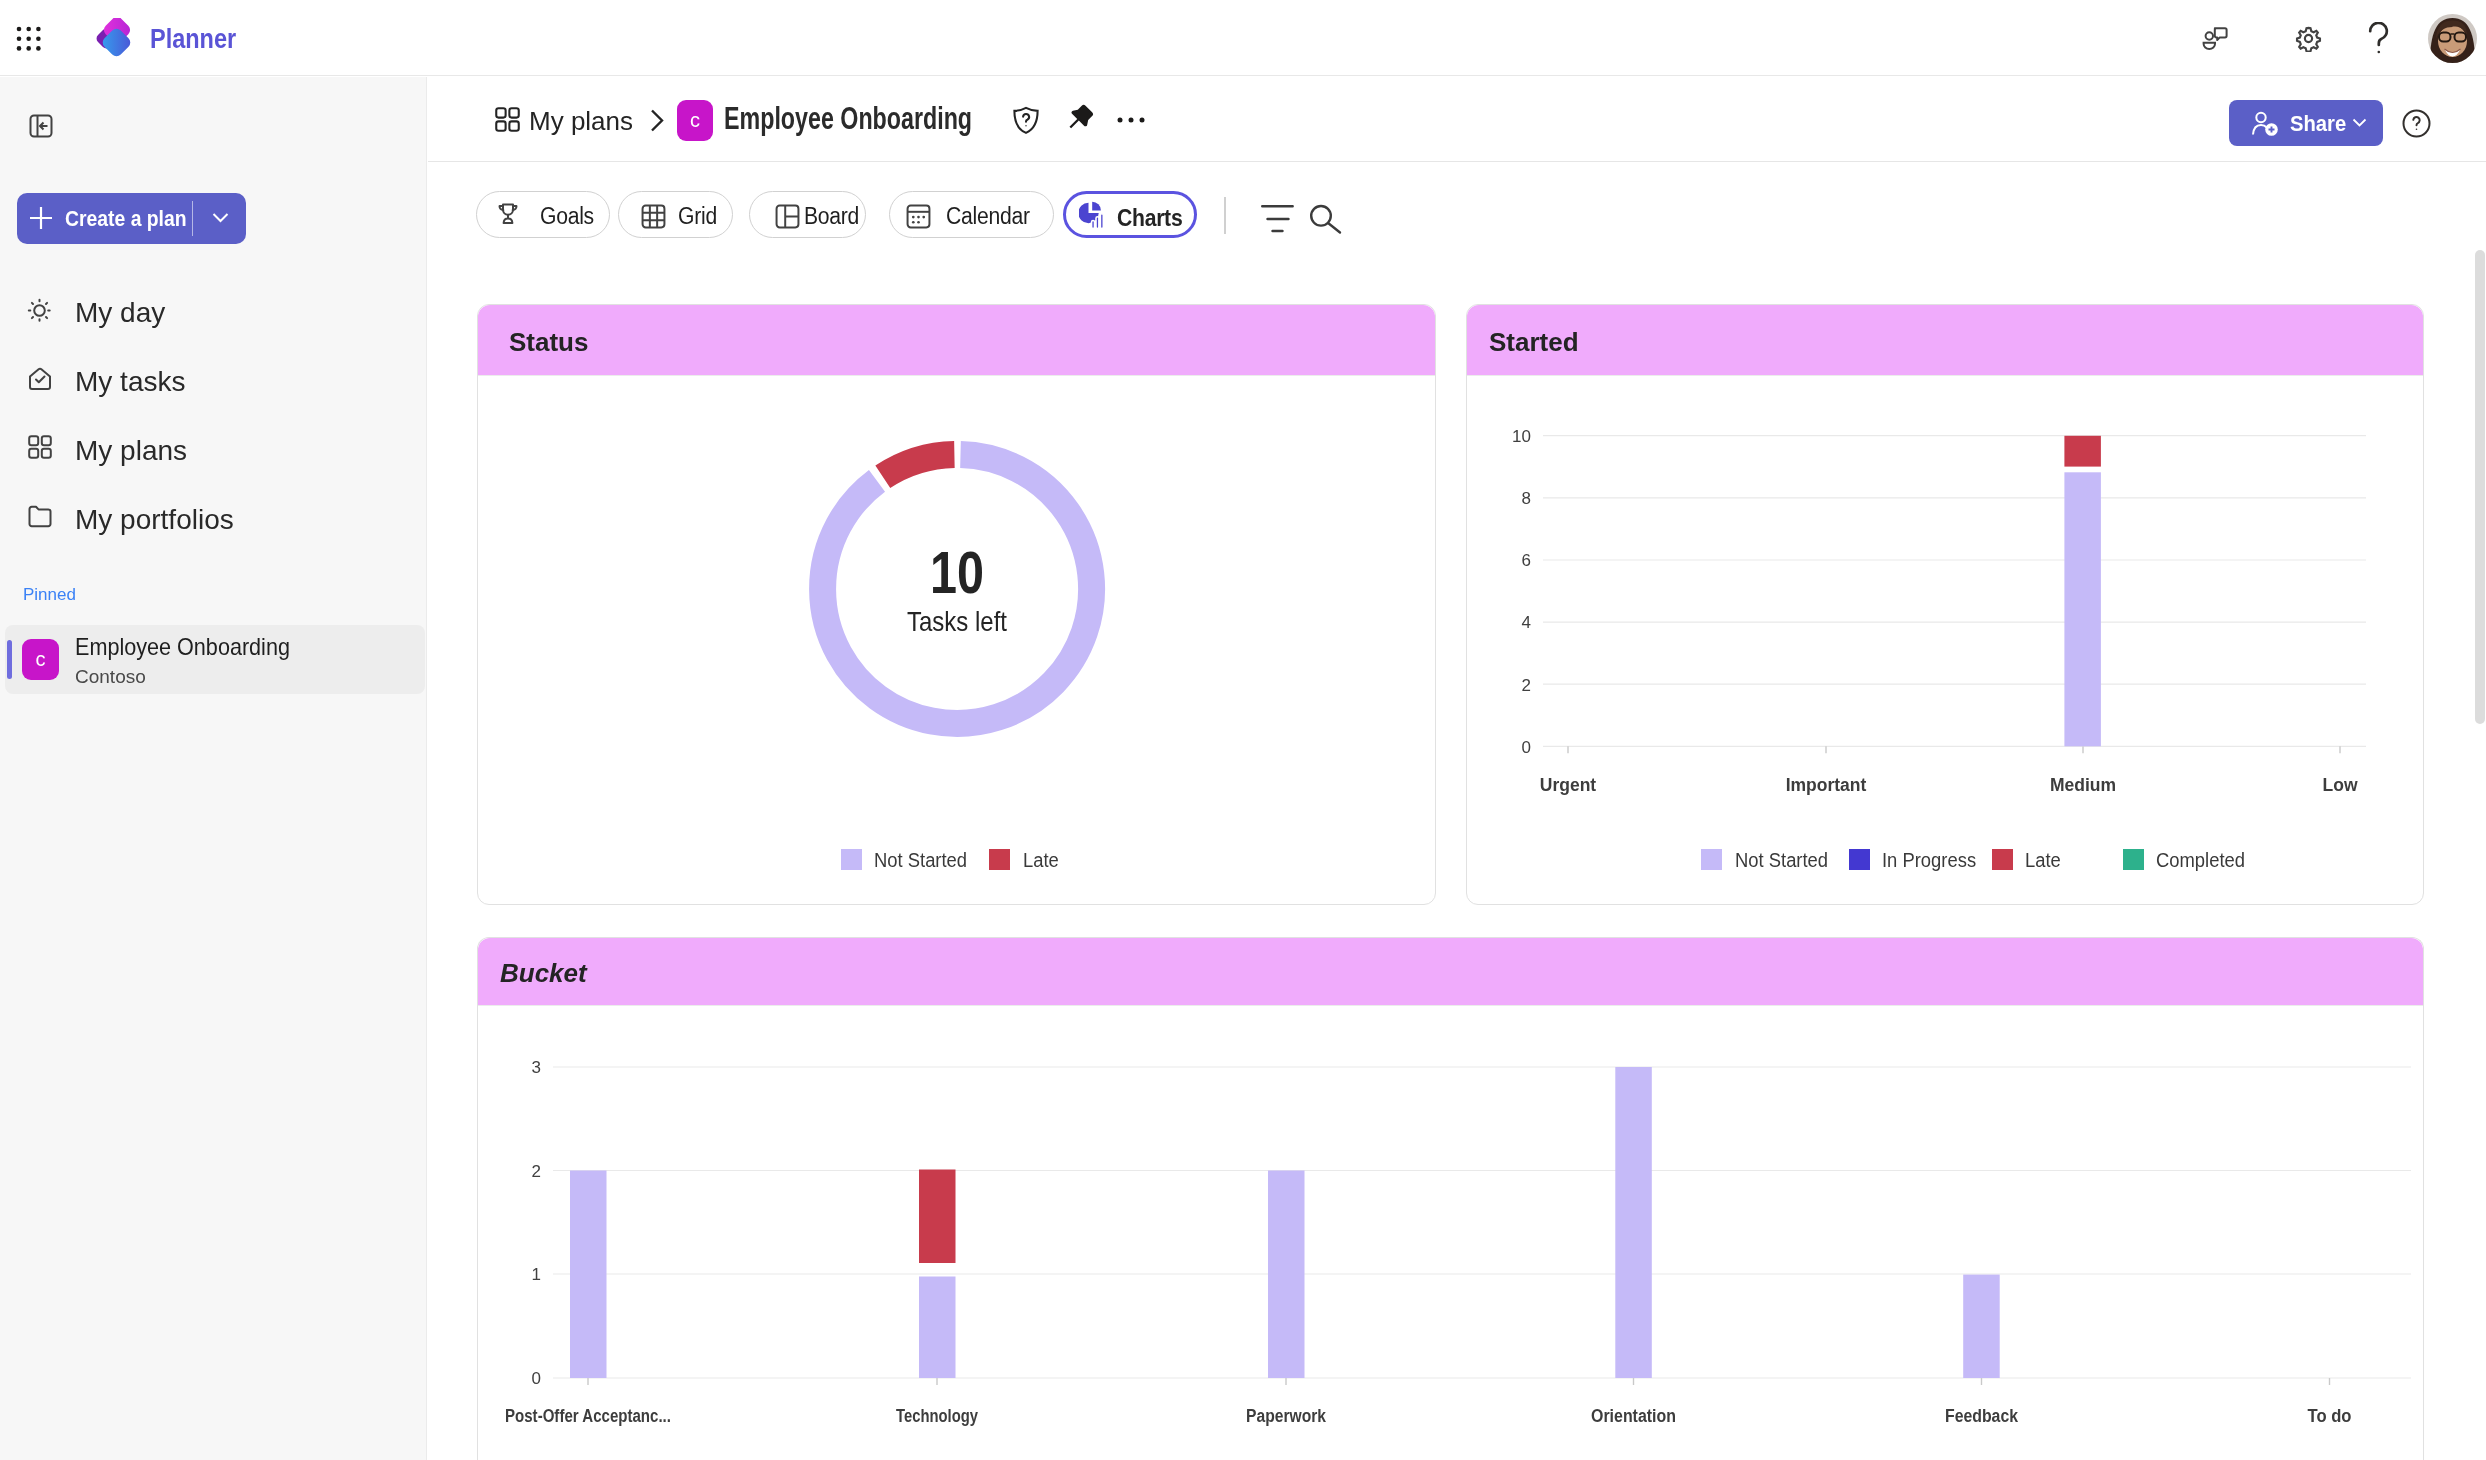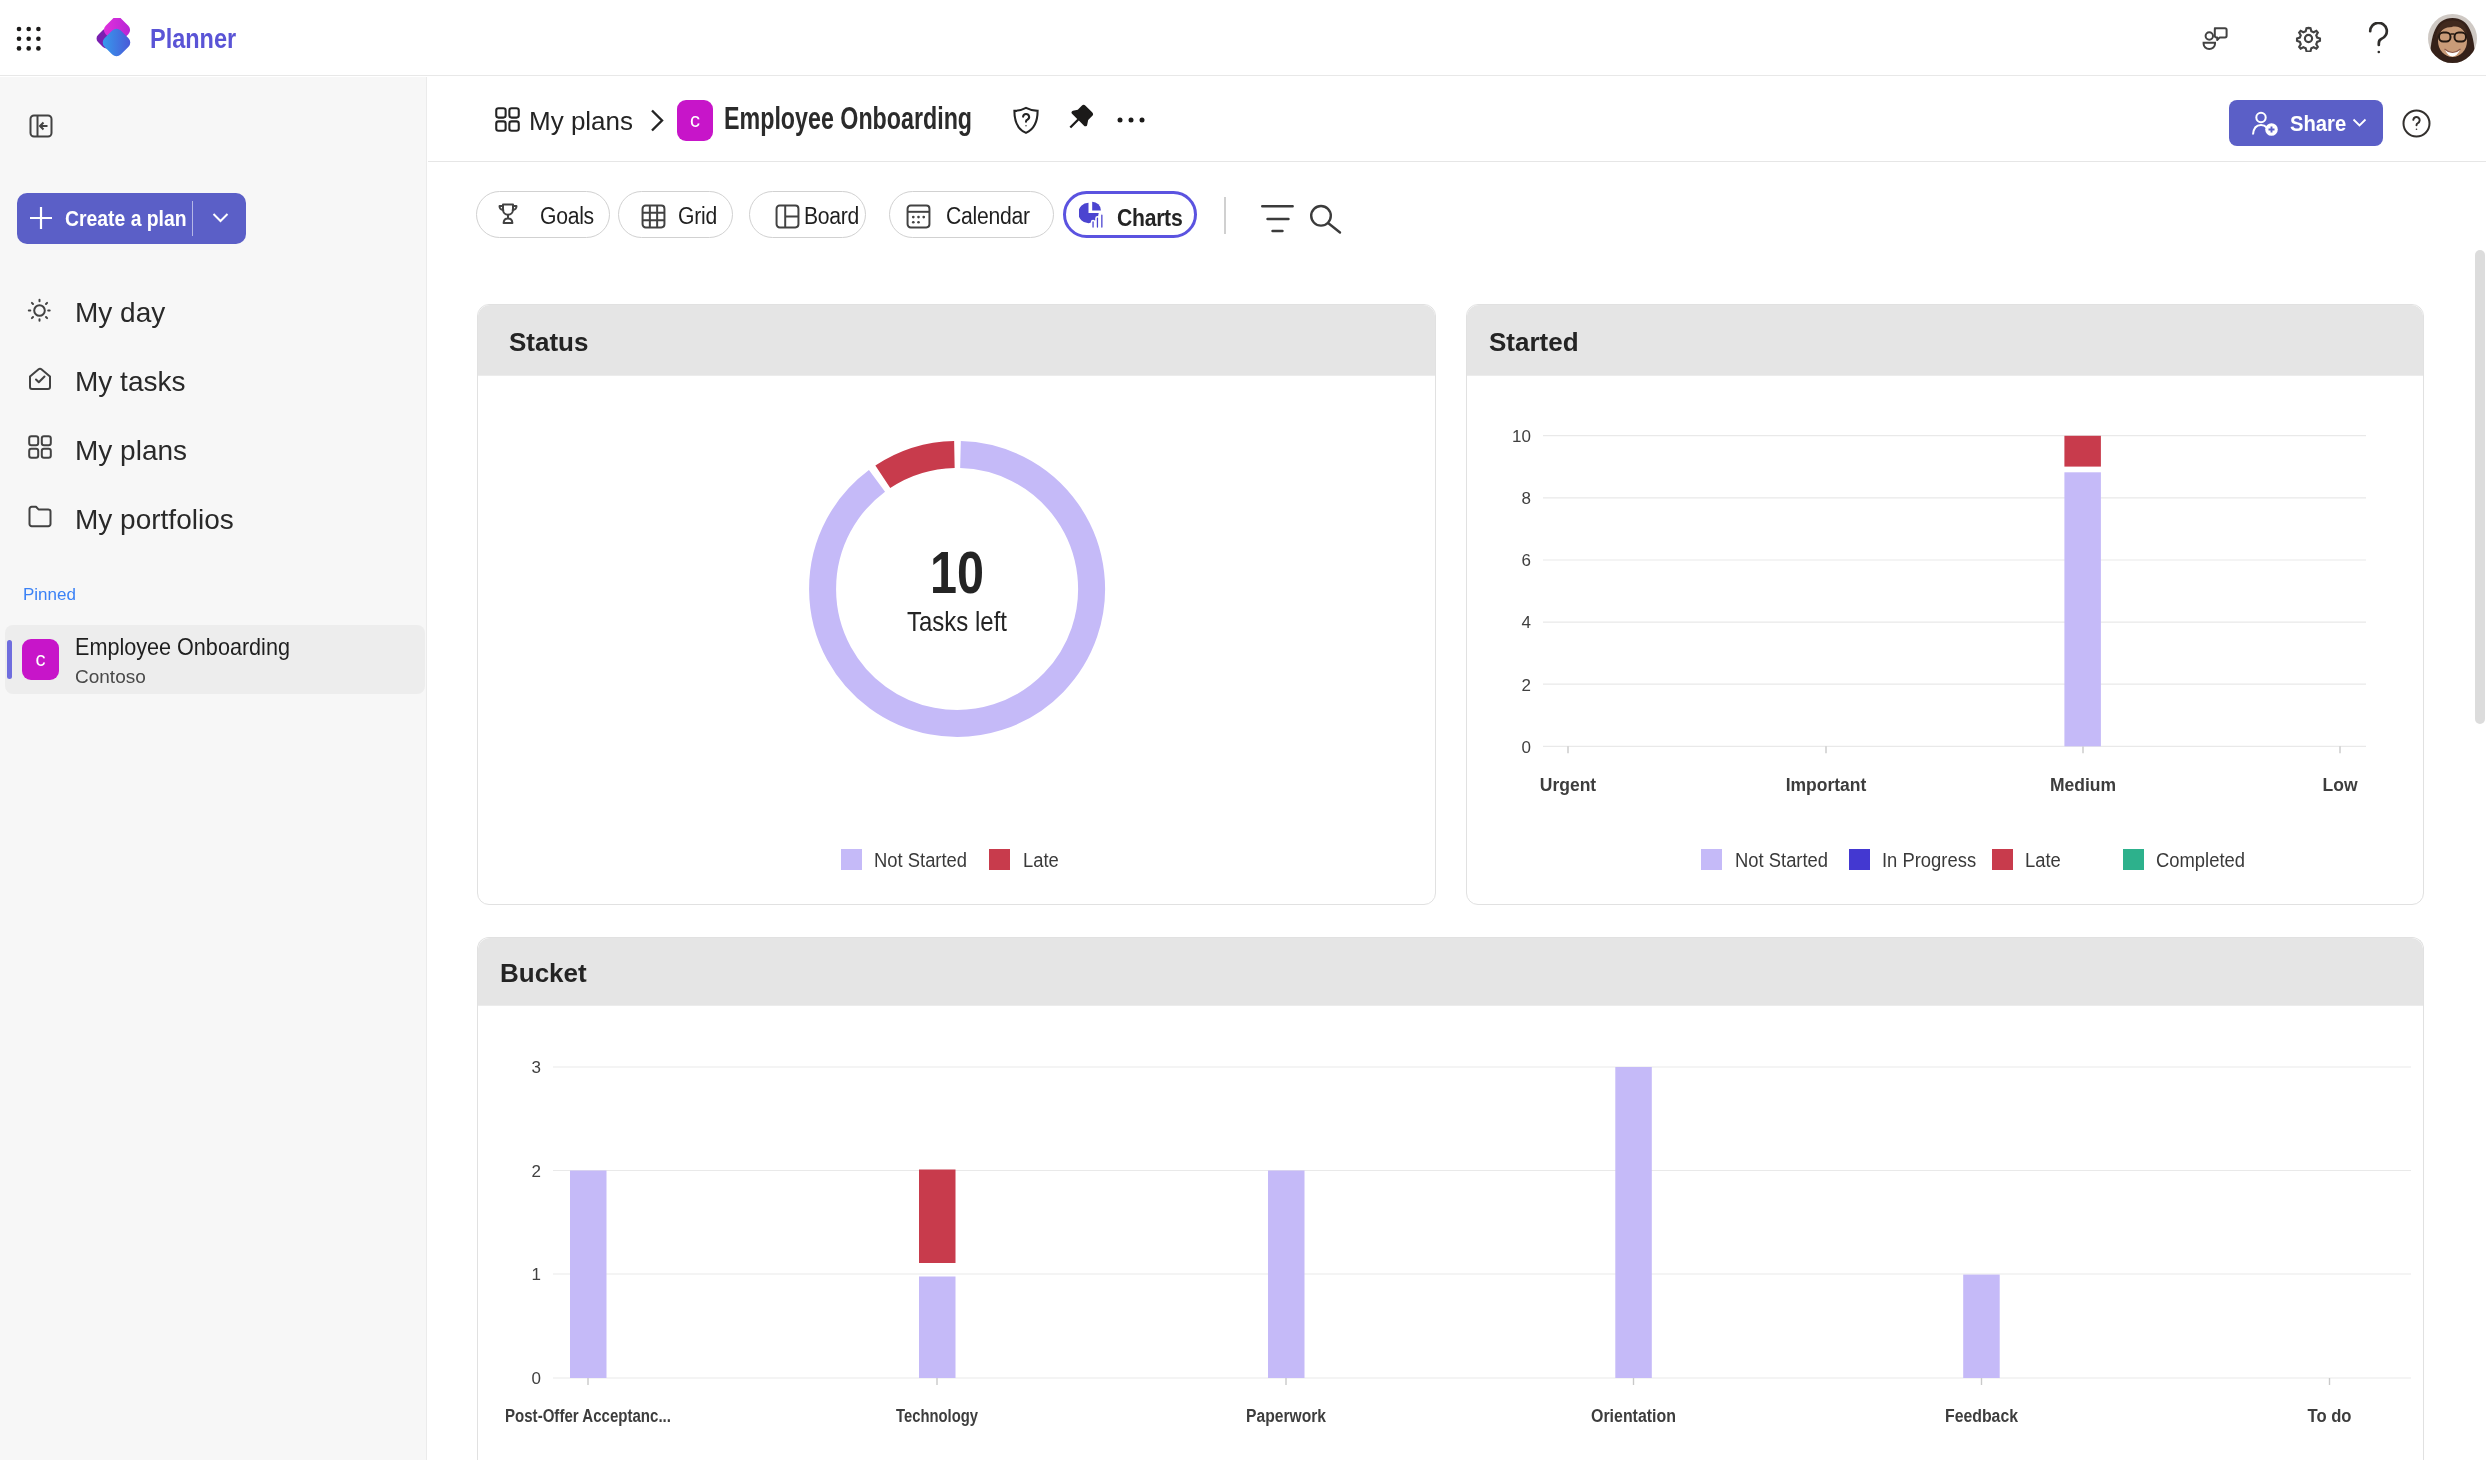--- a/index.html
+++ b/index.html
@@ -48,7 +48,7 @@
 
 
 .card { position:absolute; background:#fff; border:1px solid #e1e1e1; border-radius:12px; }
-.card-head { position:absolute; left:0; top:0; right:0; height:71px; background:#e5e5e5;
+.card-head { position:absolute; left:0; top:0; right:0; height:71px; background:#f0abfc;
   border-bottom:1px solid #ececec; border-radius:12px 12px 0 0; }
 .card-title { position:absolute; left:31px; top:22px; font-size:26px; font-weight:600; color:#242424; }
 #card-status   { left:477px;  top:304px; width:959px; height:601px; }

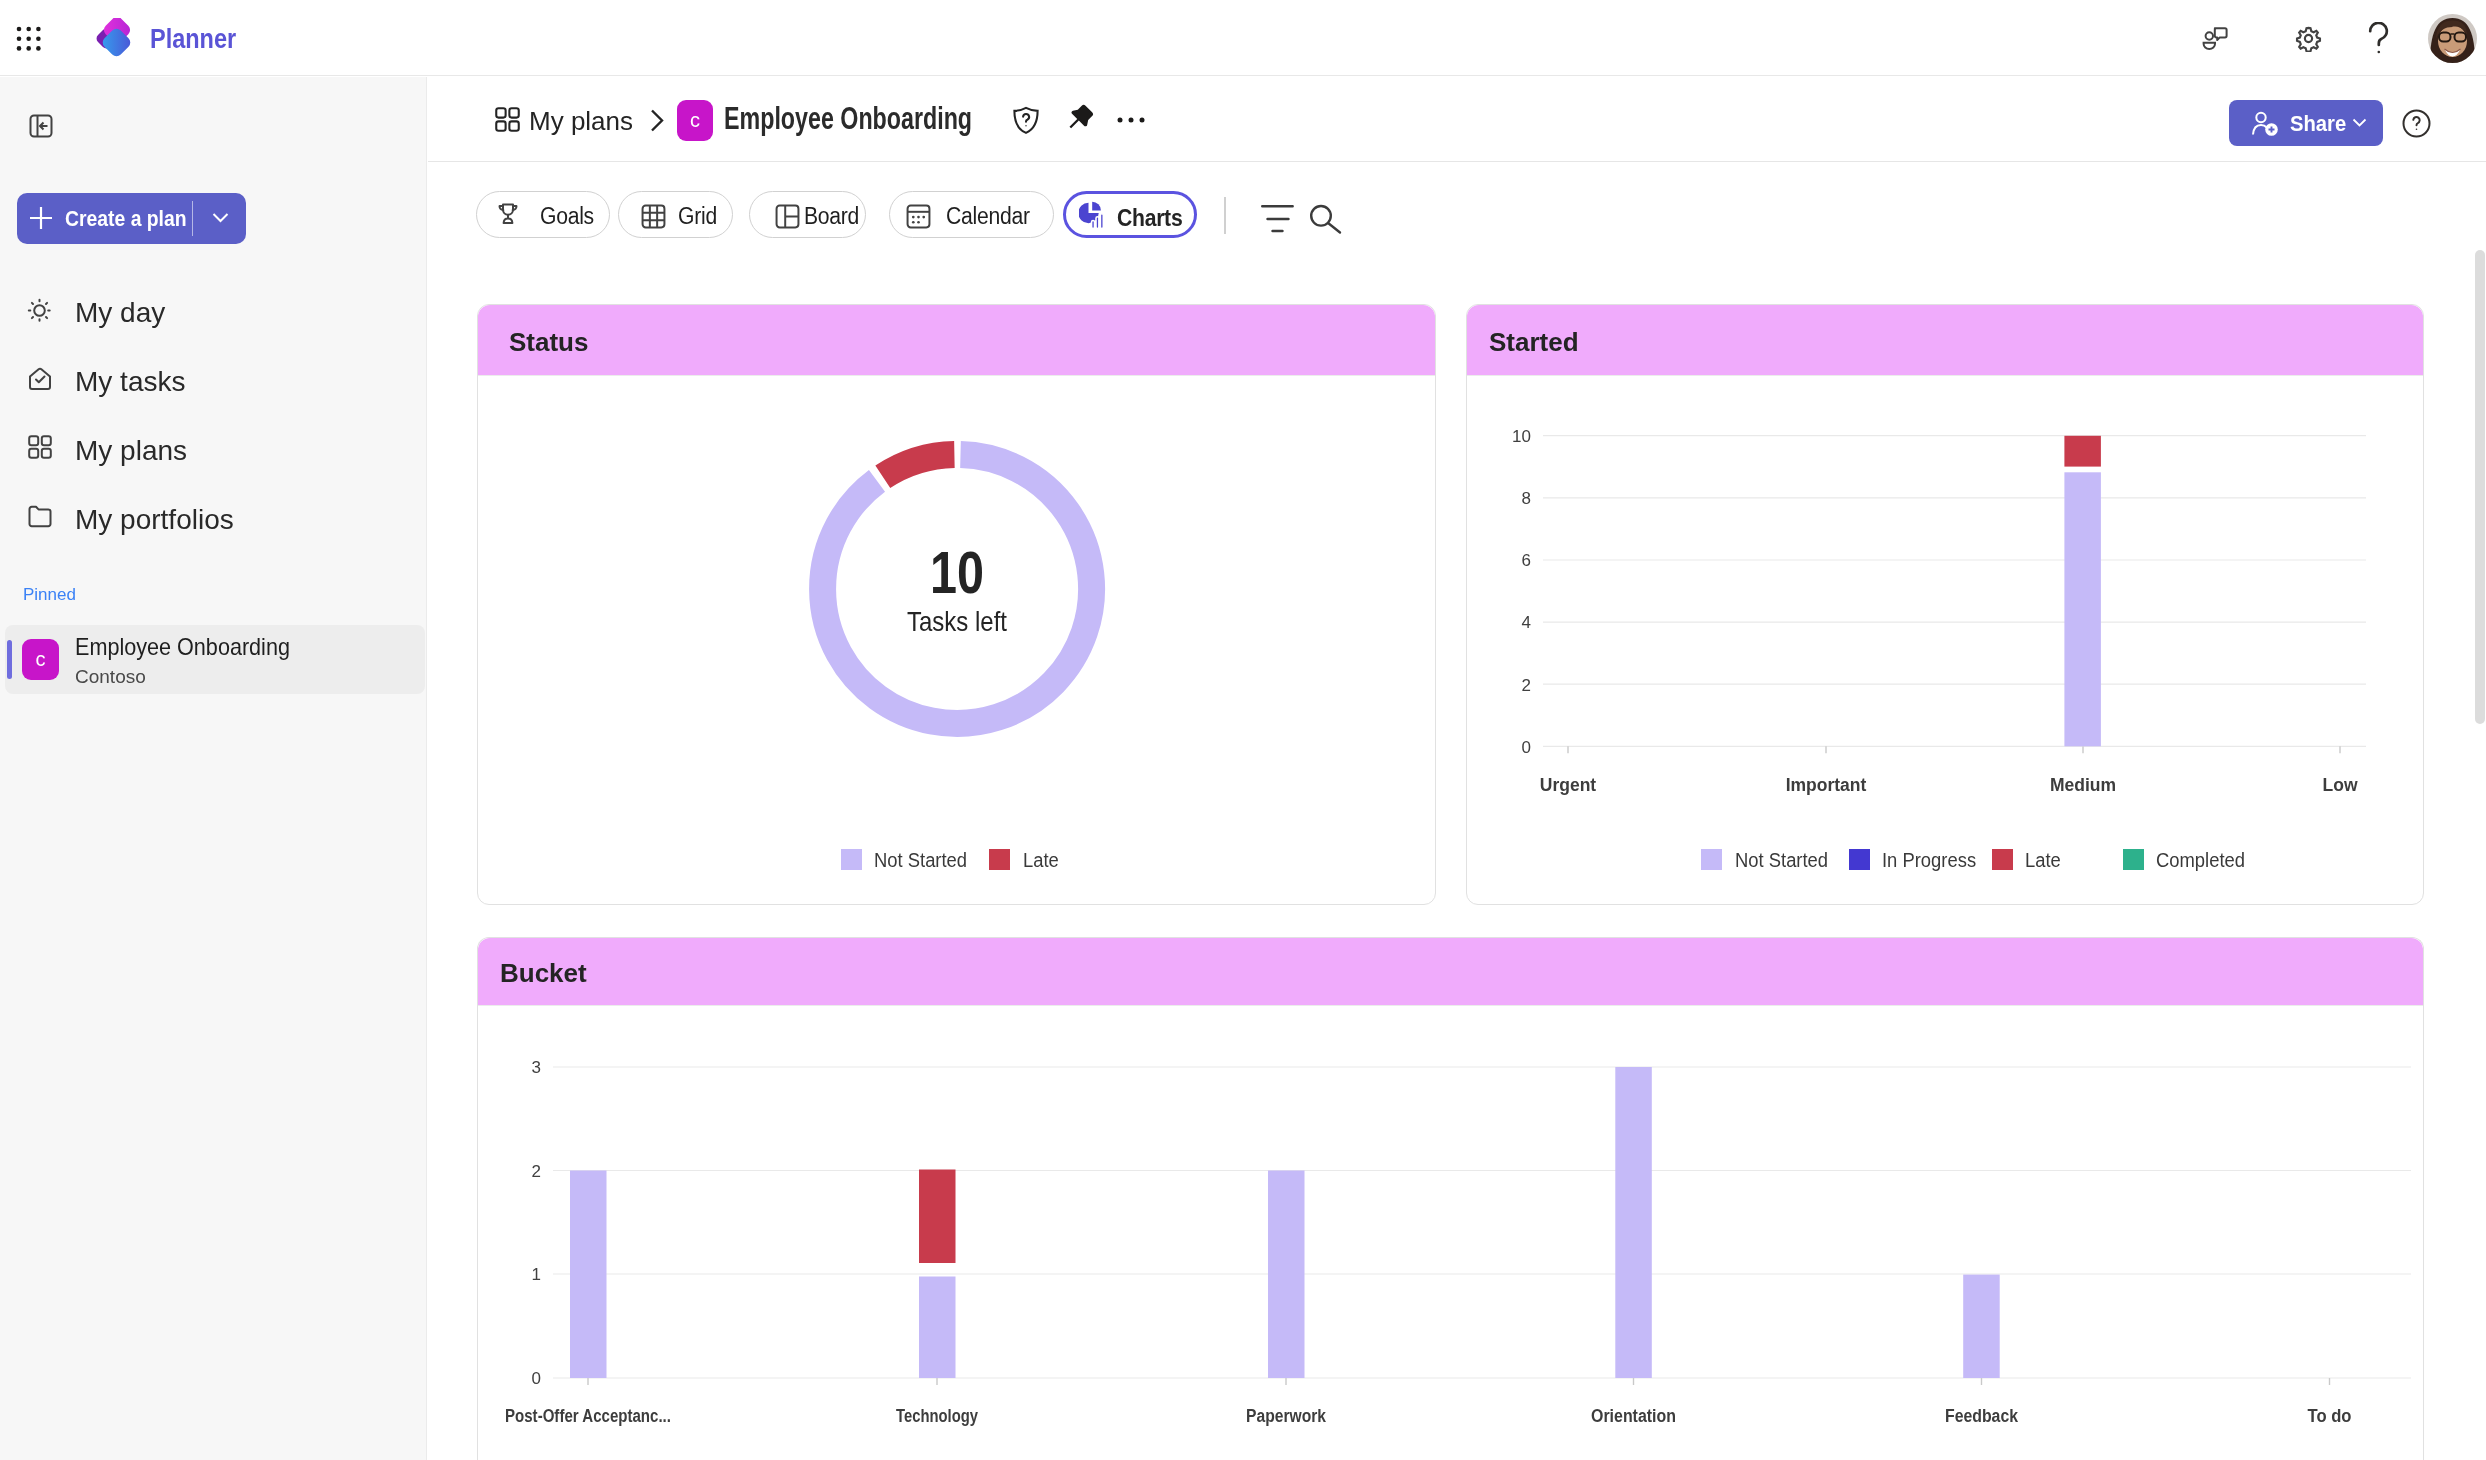--- a/index.html
+++ b/index.html
@@ -344,7 +344,7 @@
   </div>
 
   <div class="card" id="card-bucket">
-    <div class="card-head" style="height:68px;">
+    <div class="card-head" style="height:68px;font-style:italic;">
         <div class="card-title" style="left:22px; top:20px;">Bucket</div>
       </div>
     <svg class="abs" style="left:0; top:68px;" width="1945" height="464" viewBox="0 0 1945 464">

